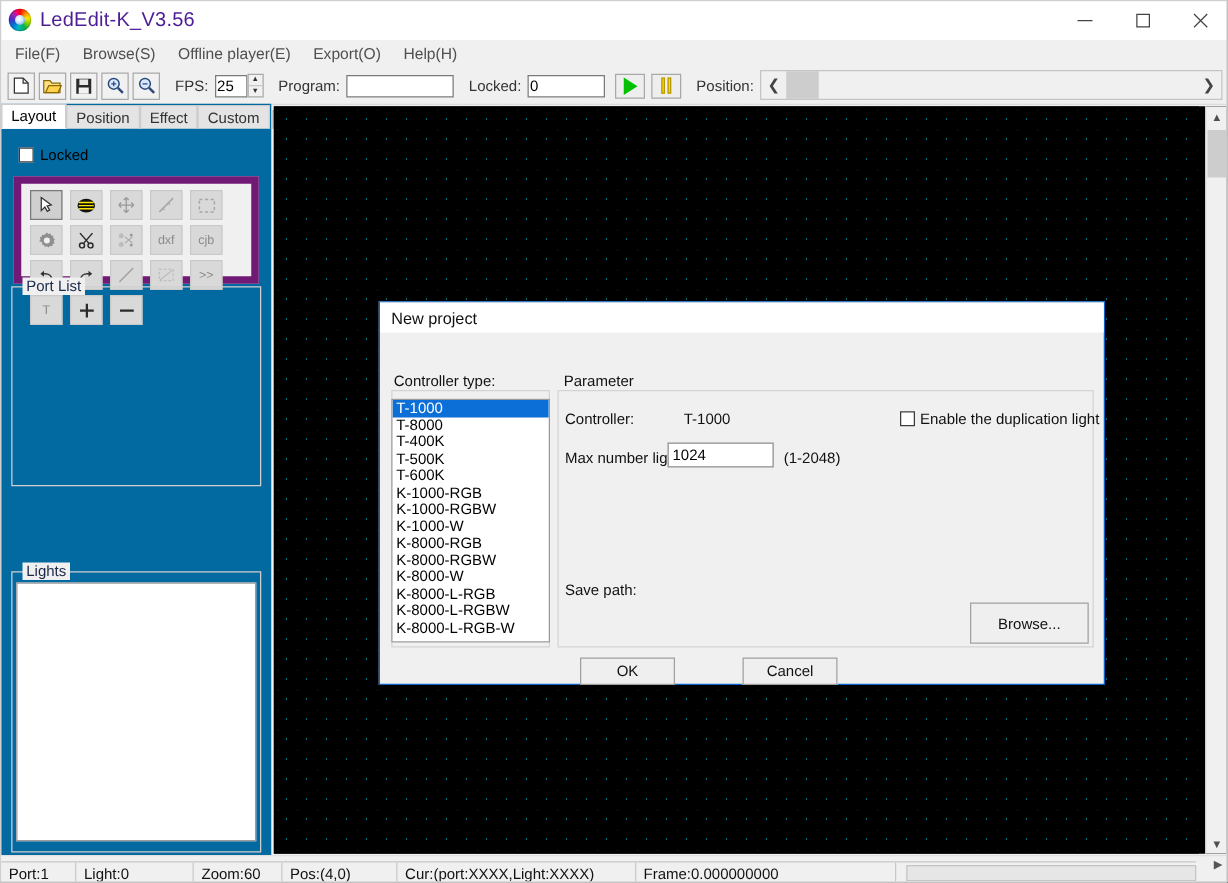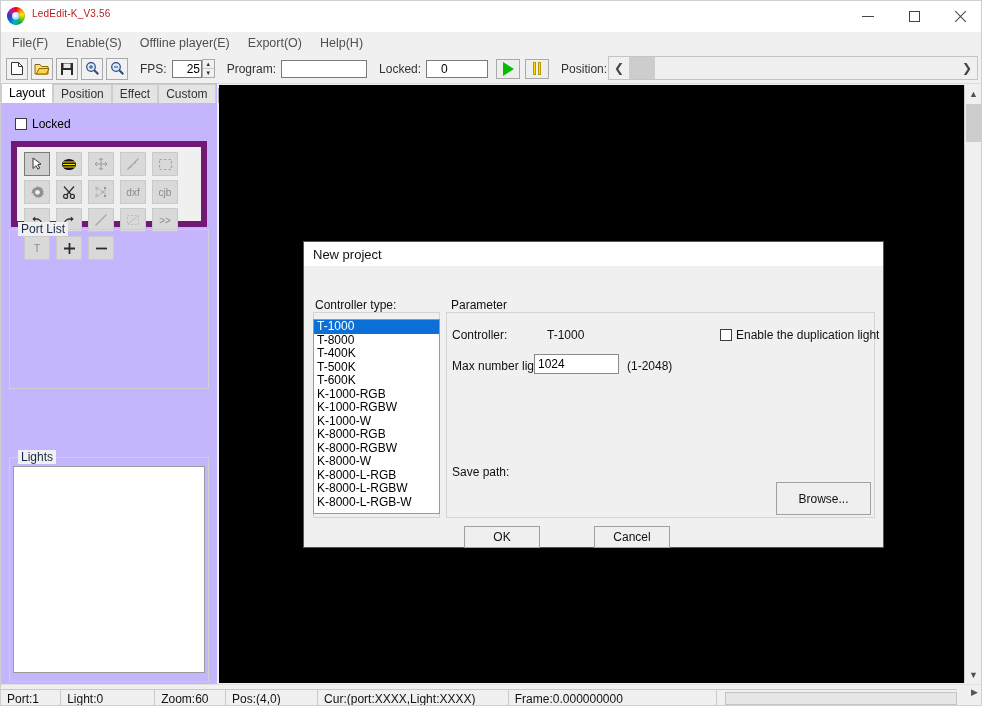--- a/index.html
+++ b/index.html
@@ -24,7 +24,7 @@
      box-shadow:inset 0 0 0 1px rgba(0,0,0,.15);}
   .title-logo:after{content:"";position:absolute;left:5px;top:5px;width:8px;height:8px;
      border-radius:50%;background:radial-gradient(circle at 40% 40%,#ffffff 0%,#cfe8ff 40%,#3f7fd0 100%);}
-  .title-text{position:absolute;left:31px;top:7px;font-size:10px;color:#b91c1c;letter-spacing:.2px;text-align:right;}
+  .title-text{position:absolute;left:31px;top:7px;font-size:16px;color:#4c1d95;letter-spacing:.2px;text-align:right;}
   .wbtns{position:absolute;right:0;top:0;height:31px;display:flex;}
   .wbtn{width:46px;height:31px;display:flex;align-items:center;justify-content:center;color:#444;font-size:13px;}
   .wbtn .sq{width:11px;height:11px;border:1px solid #444;box-sizing:border-box;}

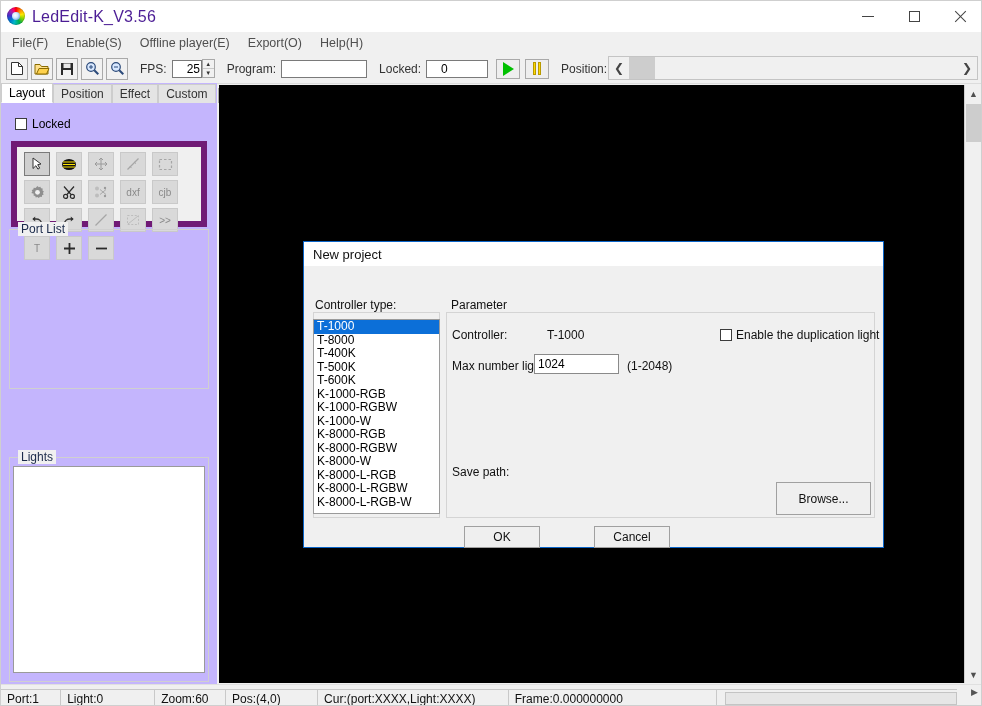--- a/index.html
+++ b/index.html
@@ -149,7 +149,7 @@
 
   <div class="menubar">
     <div class="menu-item">File(F)</div>
-    <div class="menu-item">Enable(S)</div>
+    <div class="menu-item">Browse(S)</div>
     <div class="menu-item">Offline player(E)</div>
     <div class="menu-item">Export(O)</div>
     <div class="menu-item">Help(H)</div>

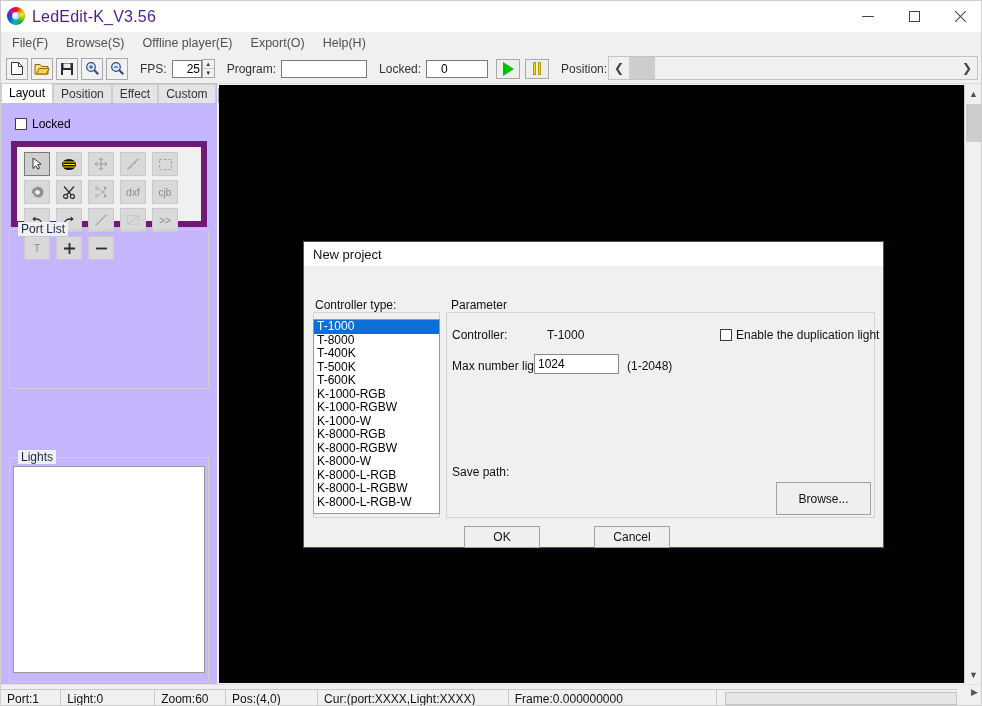--- a/index.html
+++ b/index.html
@@ -47,7 +47,7 @@
   .tbtn:first-child{margin-left:5px;}
   .tb-lab{margin-left:12px;font-size:12px;color:#333;}
   .tb-input{height:18px;border:1px solid #7a7a7a;background:#fff;margin-left:5px;
-     font-size:12px;padding:0 14px;box-sizing:border-box;display:flex;align-items:center;color:#000;}
+     font-size:12px;padding:0 1px;box-sizing:border-box;display:flex;align-items:center;color:#000;}
   .spin{width:13px;height:19px;margin-left:0;display:flex;flex-direction:column;border:1px solid #a9a9a9;box-sizing:border-box;background:#f1f1f1;}
   .spin div{flex:1;display:flex;align-items:center;justify-content:center;font-size:6px;color:#333;}
   .spin div:first-child{border-bottom:1px solid #c8c8c8;}

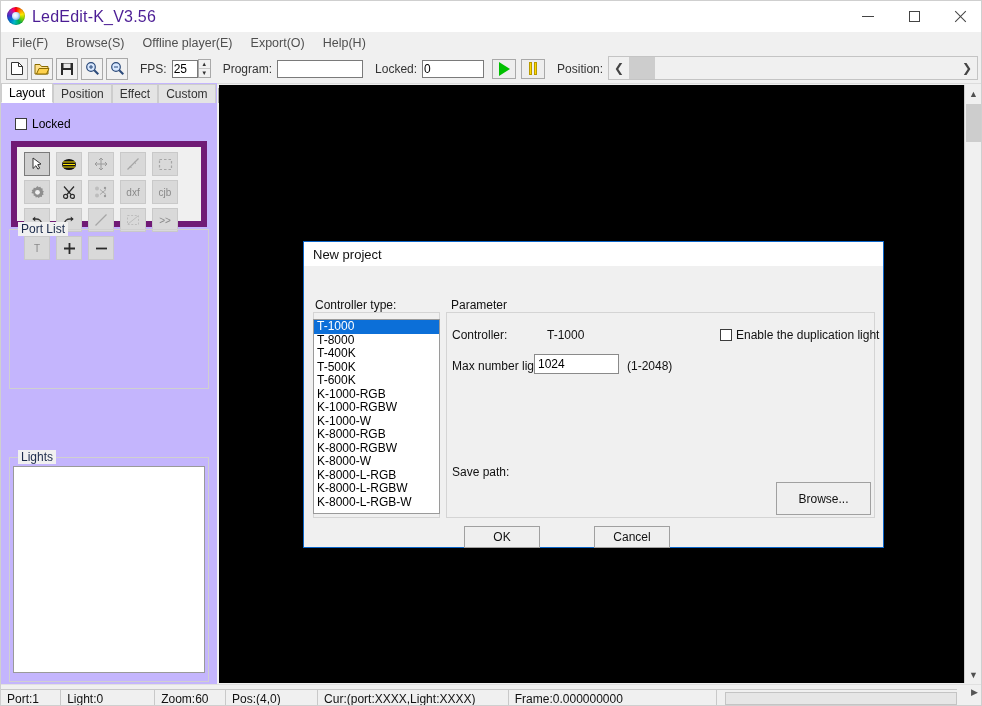--- a/index.html
+++ b/index.html
@@ -61,7 +61,7 @@
   .hsb .thumb{width:26px;height:22px;background:#cdcdcd;}
 
   
-  .leftpanel{position:absolute;left:0;top:82px;width:216px;height:601px;background:#c4b5fd;}
+  .leftpanel{position:absolute;left:0;top:82px;width:216px;height:601px;background:#0369a1;}
   .tabs{position:absolute;left:0;top:0;width:216px;height:20px;display:flex;align-items:flex-end;}
   .tab{padding:2px 7px 3px 7px;font-size:12px;color:#333;background:#e4e4e4;border:1px solid #cdcdcd;border-bottom:none;box-sizing:border-box;height:19px;}
   .tab.active{background:#fff;color:#000;height:20px;border-bottom:1px solid #fff;}

